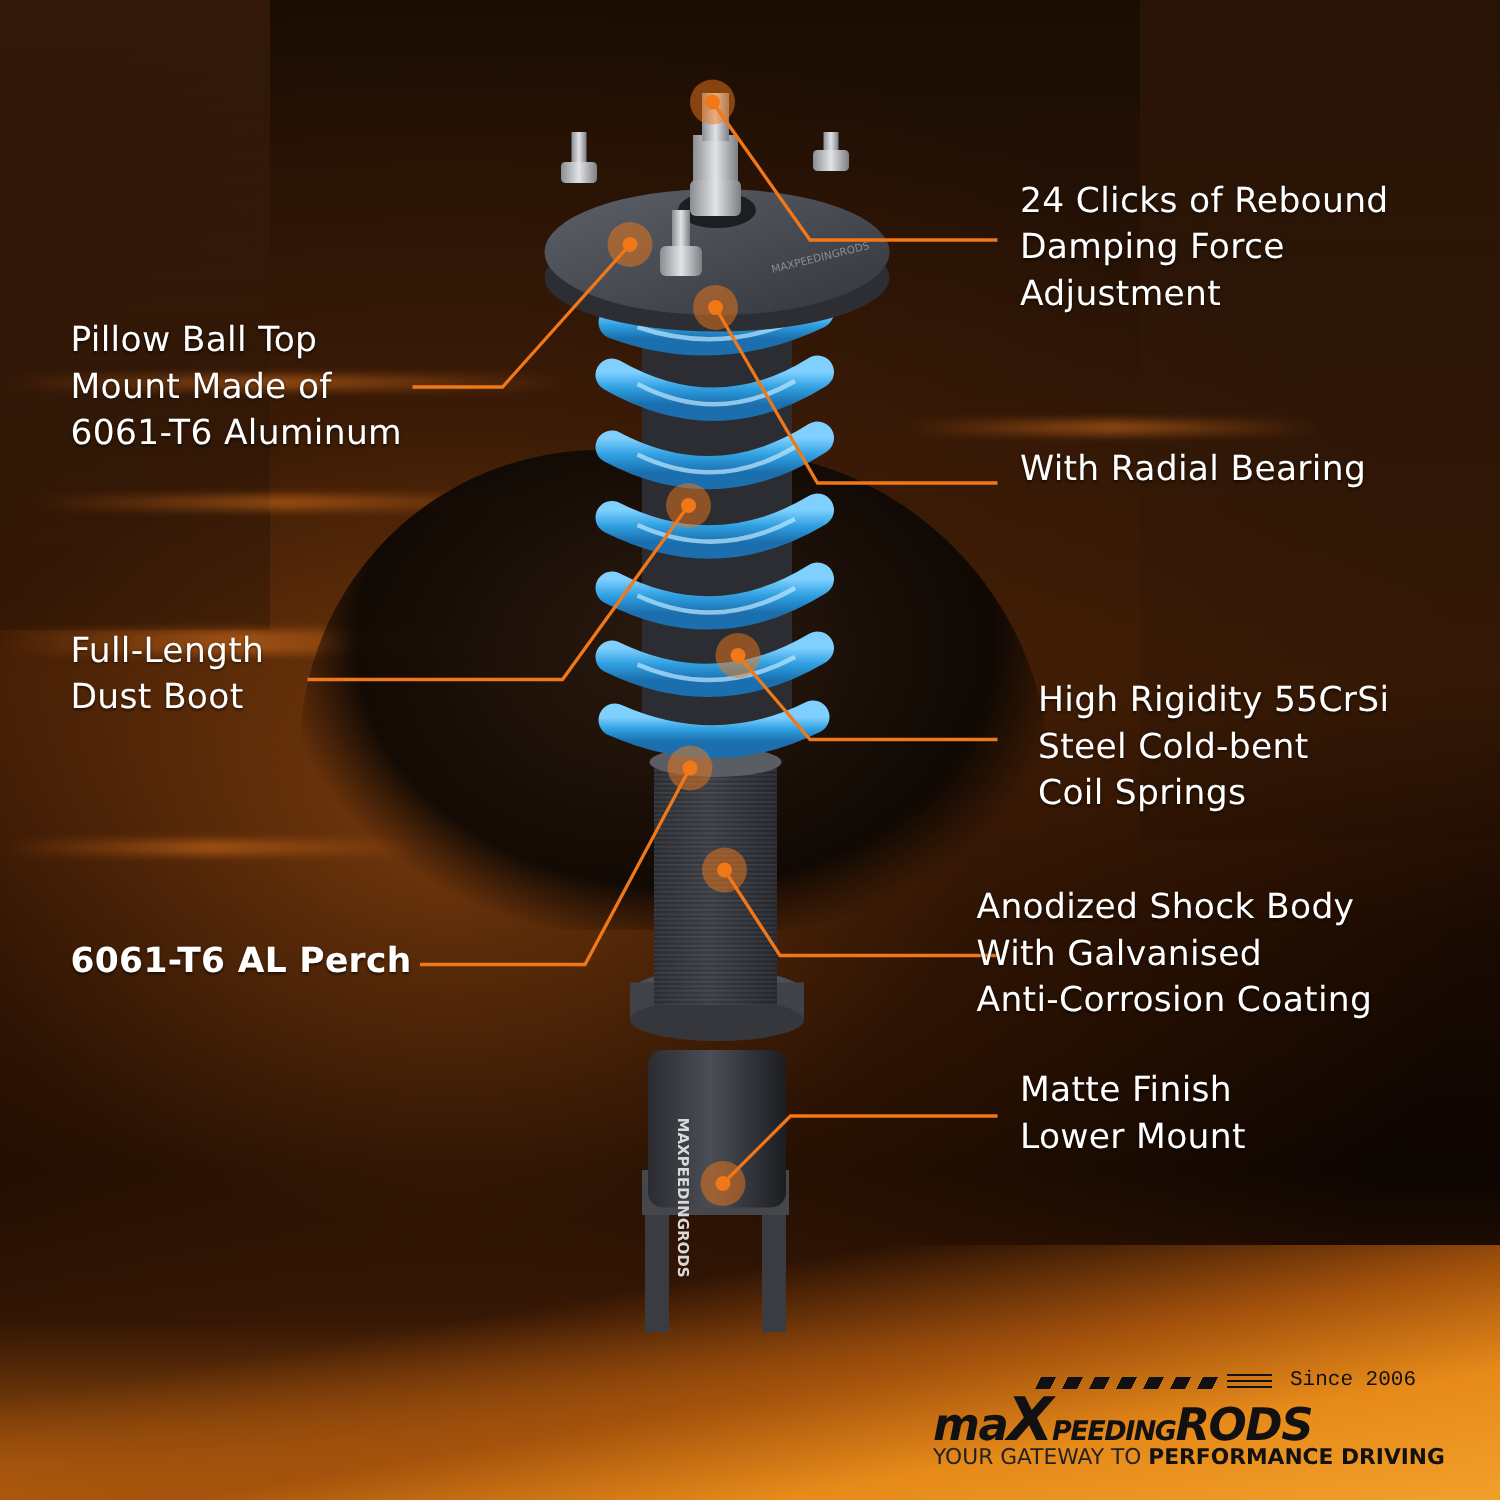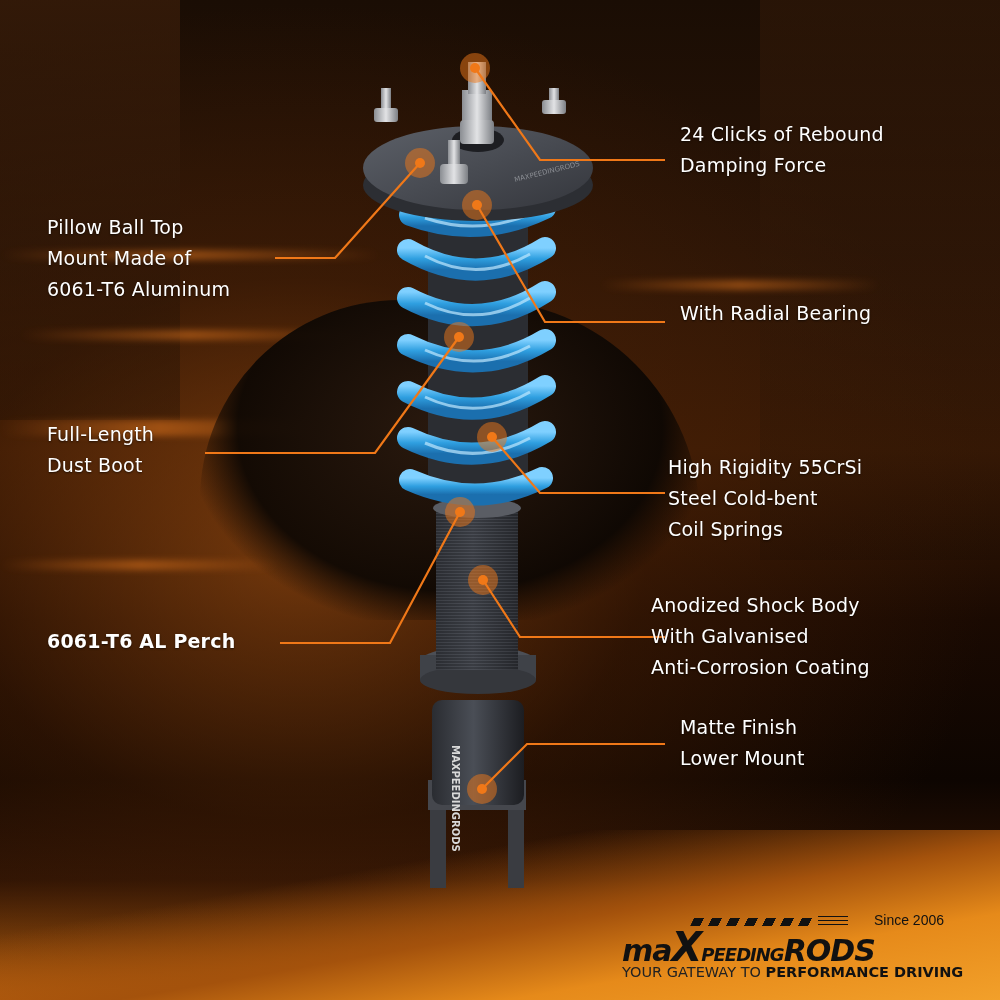--- a/index.html
+++ b/index.html
@@ -16,7 +16,7 @@
     background:radial-gradient(ellipse at 50% 40%,rgba(40,25,15,.95),rgba(10,6,3,.9) 60%,rgba(0,0,0,0) 75%);}
   .road-glow{position:absolute;left:0;right:0;bottom:0;height:170px;
     background:linear-gradient(170deg,rgba(0,0,0,0) 0%,rgba(0,0,0,0) 30%,#a4520c 55%,#e68a1a 75%,#f2a02a 100%);}
-  .label{position:absolute;color:#fff;font-family:"DejaVu Sans",sans-serif;font-size:19px;line-height:31px;
+  .label{position:absolute;color:#fff;font-family:"DejaVu Sans",sans-serif;font-size:23px;line-height:31px;
     font-weight:500;letter-spacing:.2px;text-shadow:0 1px 2px rgba(0,0,0,.6);}
   svg.overlay{position:absolute;left:0;top:0;}
   .logo{position:absolute;left:622px;top:912px;width:330px;height:70px;}

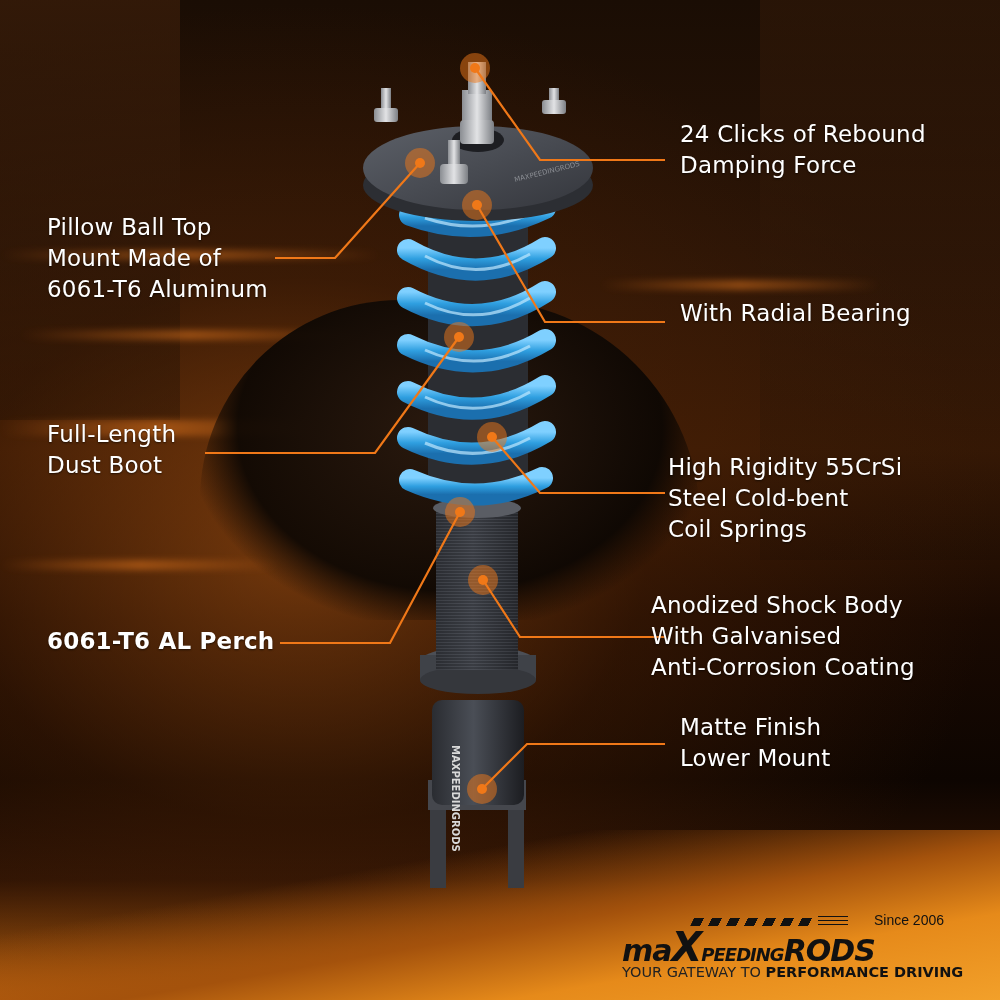--- a/index.html
+++ b/index.html
@@ -189,6 +189,7 @@
   <div class="label" style="left:680px;top:119px;">
     <div>24 Clicks of Rebound</div>
     <div>Damping Force</div>
+    <div>Adjustment</div>
   </div>
   <div class="label" style="left:680px;top:298px;">
     <div>With Radial Bearing</div>

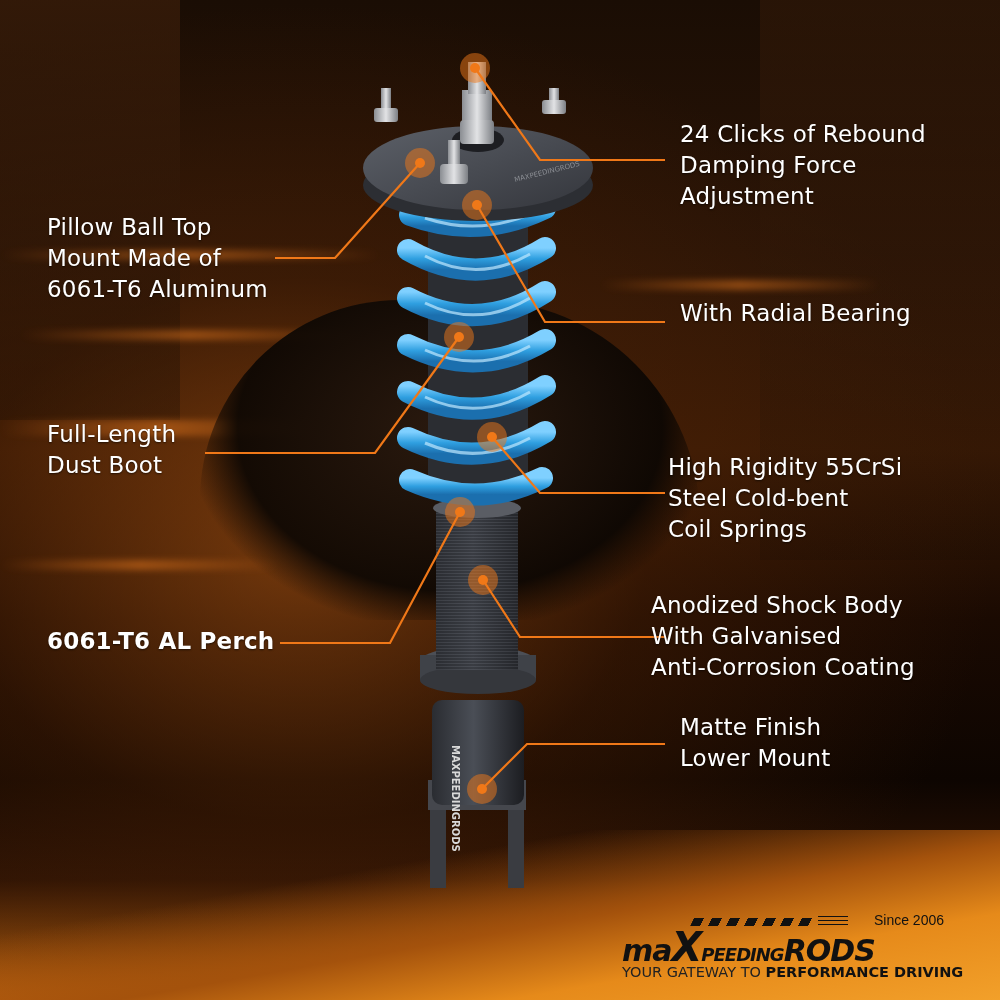--- a/index.html
+++ b/index.html
@@ -194,7 +194,7 @@
   <div class="label" style="left:680px;top:298px;">
     <div>With Radial Bearing</div>
   </div>
-  <div class="label" style="left:668px;top:452px;">
+  <div class="label" style="left:692px;top:452px;">
     <div>High Rigidity 55CrSi</div>
     <div>Steel Cold-bent</div>
     <div>Coil Springs</div>

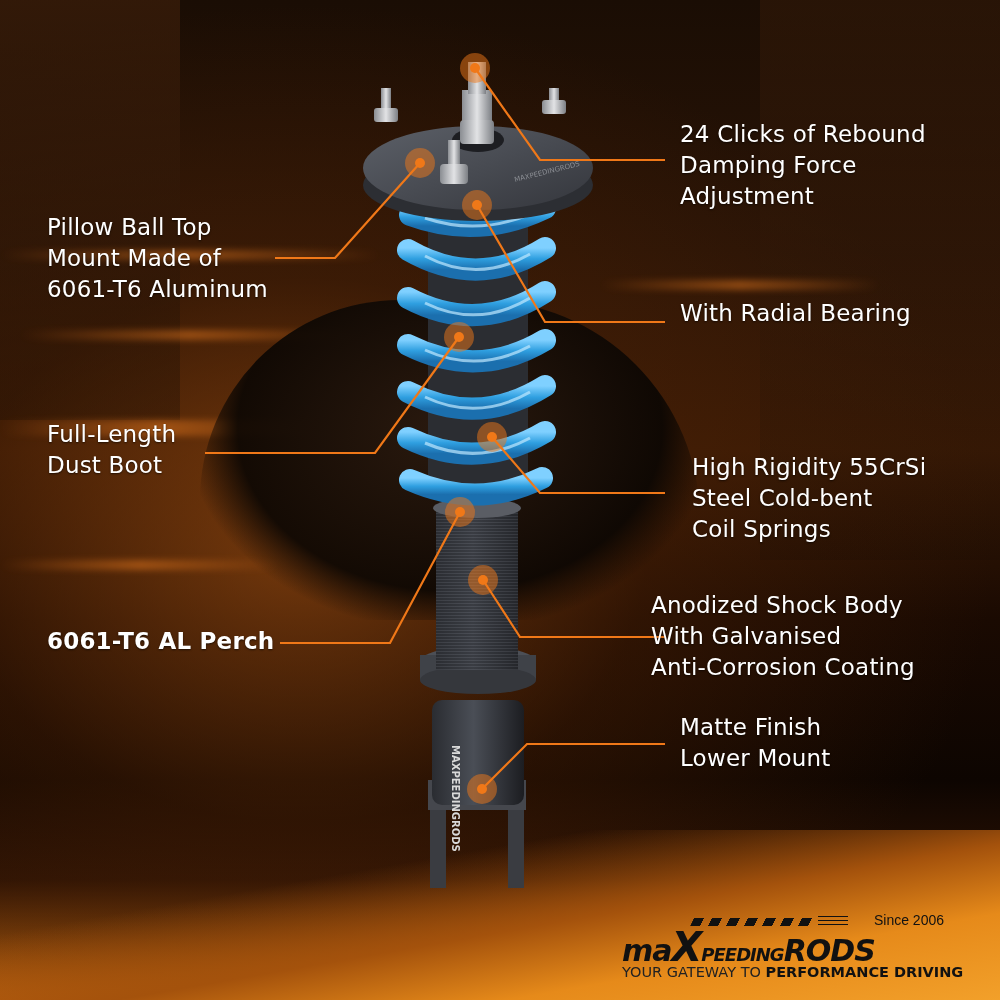--- a/index.html
+++ b/index.html
@@ -23,7 +23,7 @@
   .logo-main{position:absolute;left:0;top:12px;font-family:"DejaVu Sans",sans-serif;font-weight:900;
     font-style:italic;font-size:30px;letter-spacing:-1px;color:#111;}
   .logo-main .big{font-size:40px;}
-  .logo-since{position:absolute;right:8px;top:0;font-family:Liberation Sans, sans-serif;font-size:14px;color:#111;}
+  .logo-since{position:absolute;right:8px;top:0;font-family:Liberation Mono, monospace;font-size:14px;color:#111;}
   .logo-tag{position:absolute;left:0;top:52px;font-family:"DejaVu Sans",sans-serif;font-size:14.5px;color:#222;white-space:nowrap;}
   .logo-tag b{font-weight:800;color:#111;text-align:right;}
   .checker{position:absolute;left:70px;top:6px;width:120px;height:8px;

